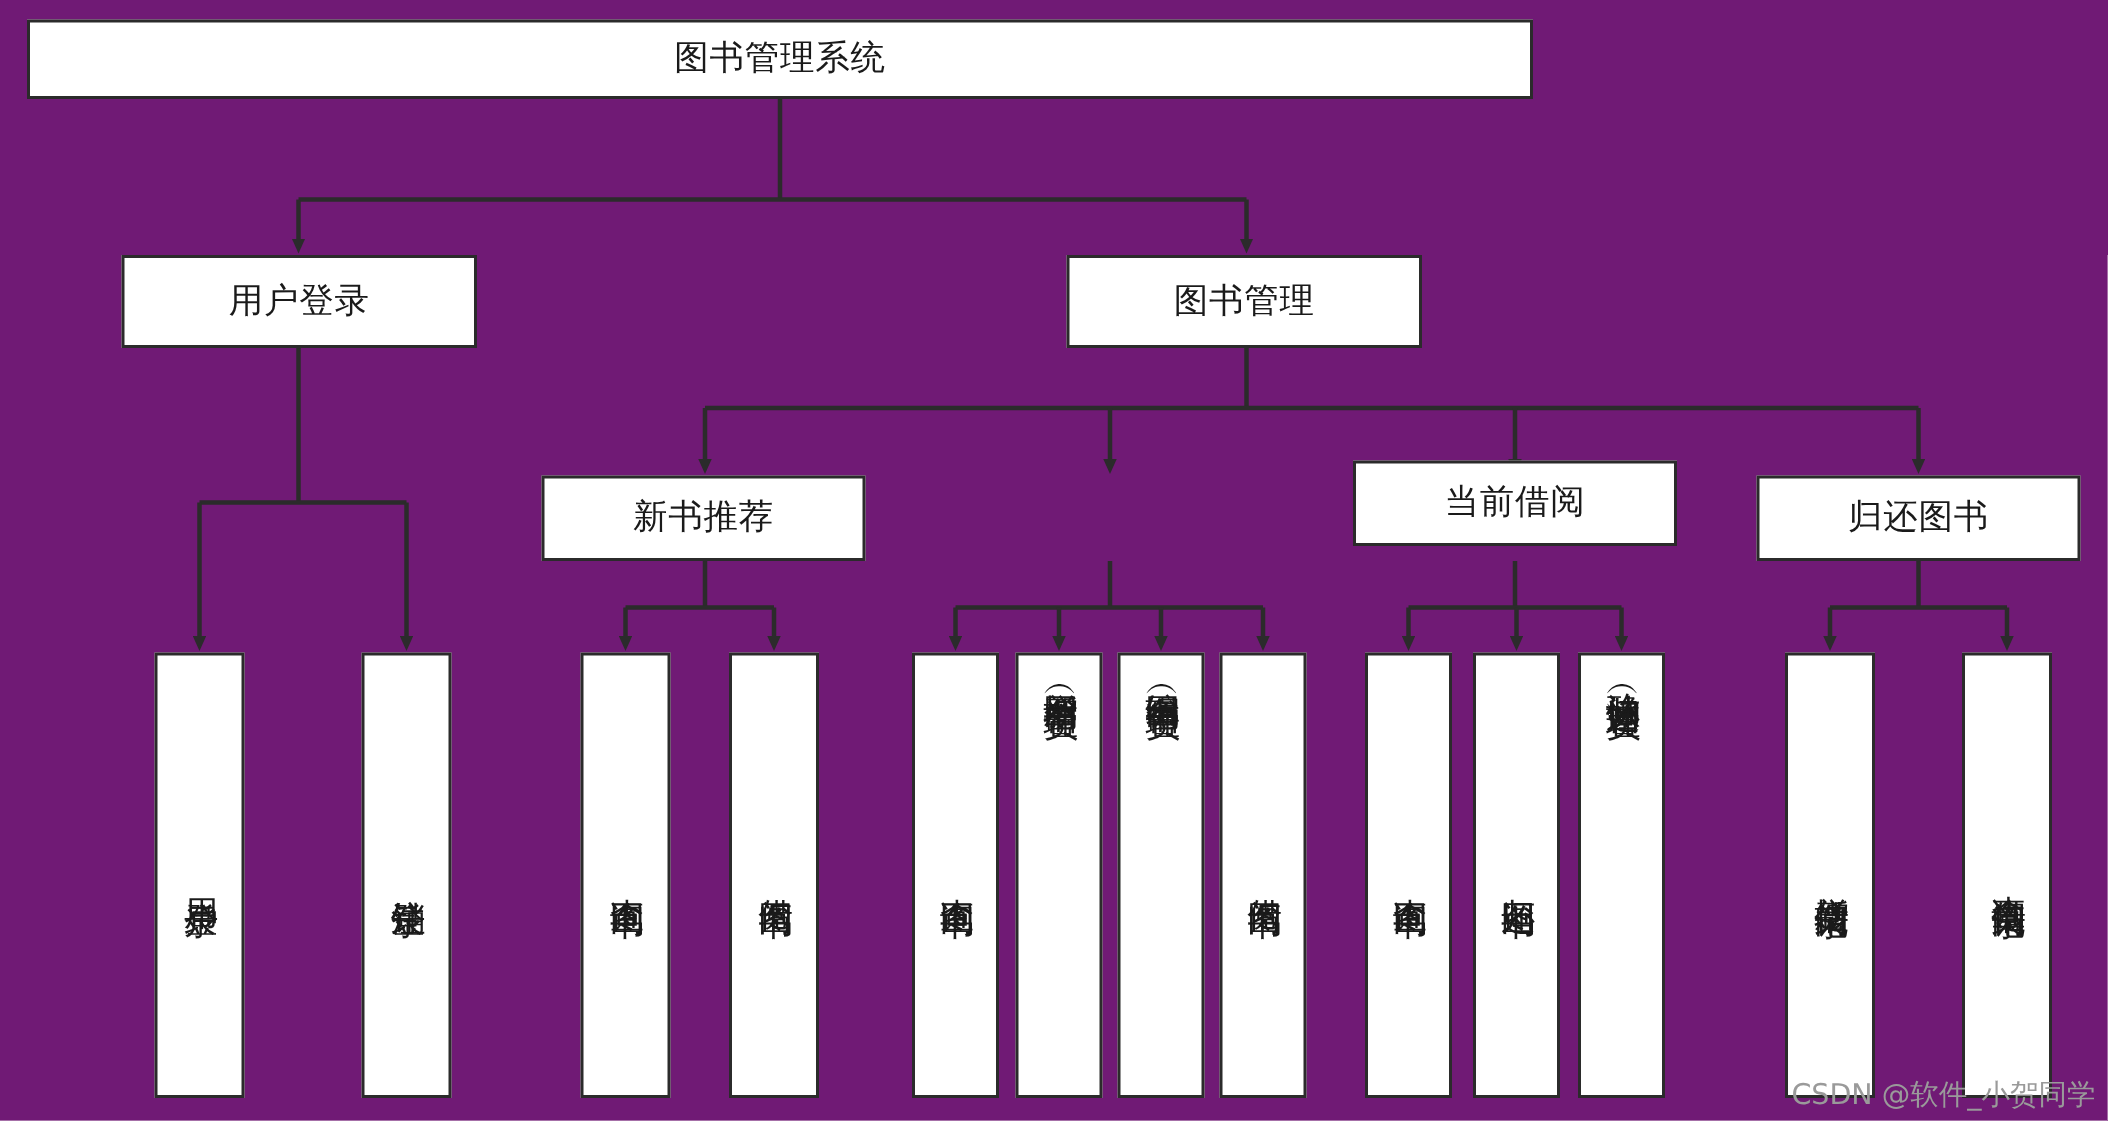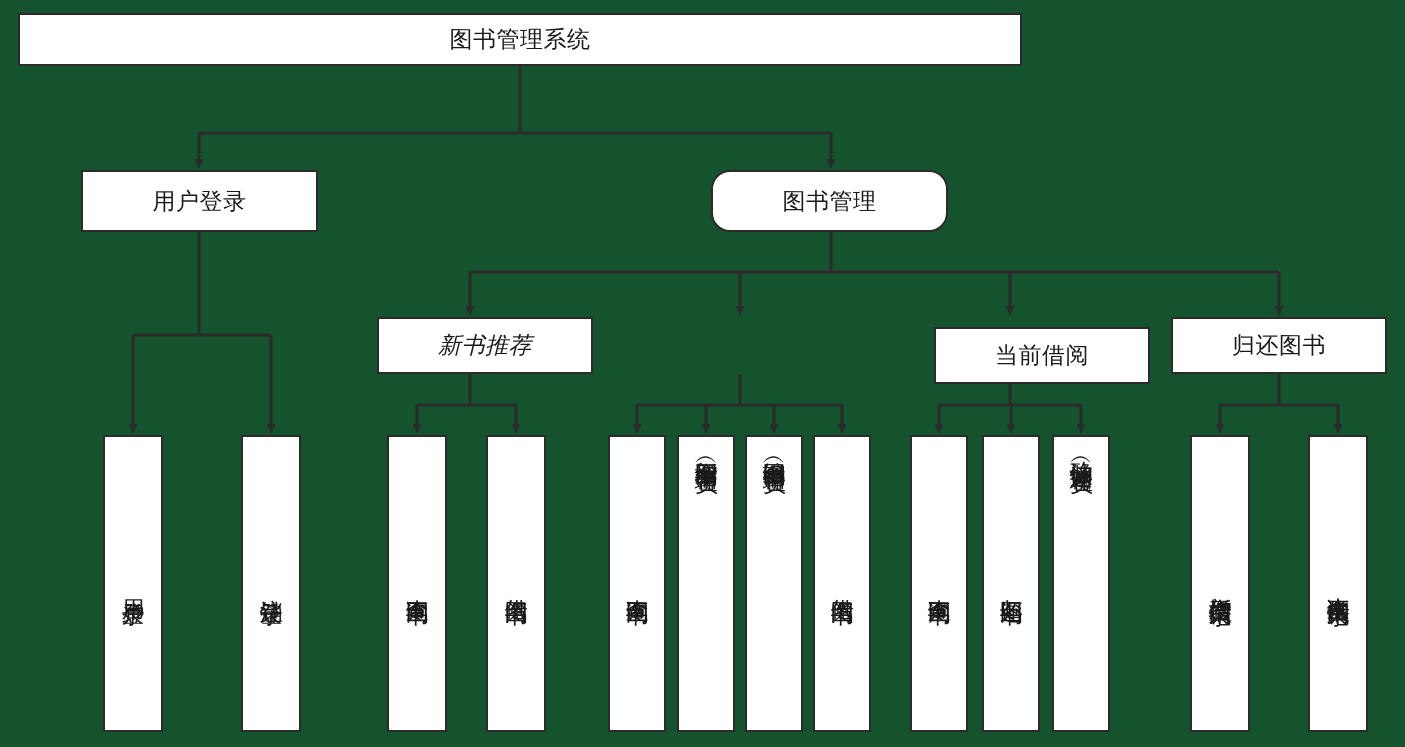--- a/index.html
+++ b/index.html
@@ -18,7 +18,7 @@
     position: relative;
     width: 1405px;
     height: 747px;
-    background: #14532d;
+    background: #701a75;
   }
   svg.connectors {
     position: absolute;

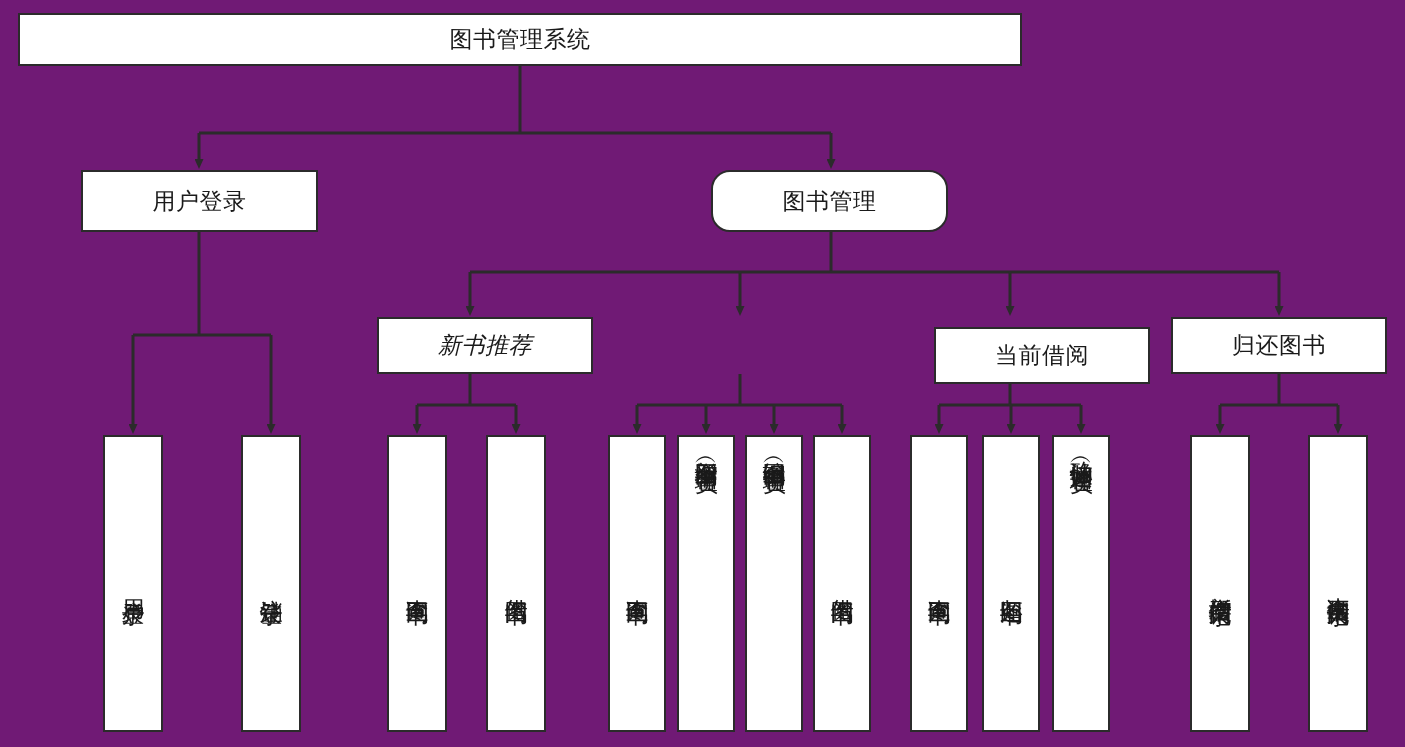--- a/index.html
+++ b/index.html
@@ -138,7 +138,7 @@
   <div class="node horiz" style="left:81px; top:170px; width:237px; height:62px;">
     <span class="label">用户登录</span>
   </div>
-  <div class="node horiz" style="left:711px; top:170px; width:237px; height:62px;border-radius:19px;">
+  <div class="node horiz" style="left:711px; top:170px; width:237px; height:62px;">
     <span class="label">图书管理</span>
   </div>
 

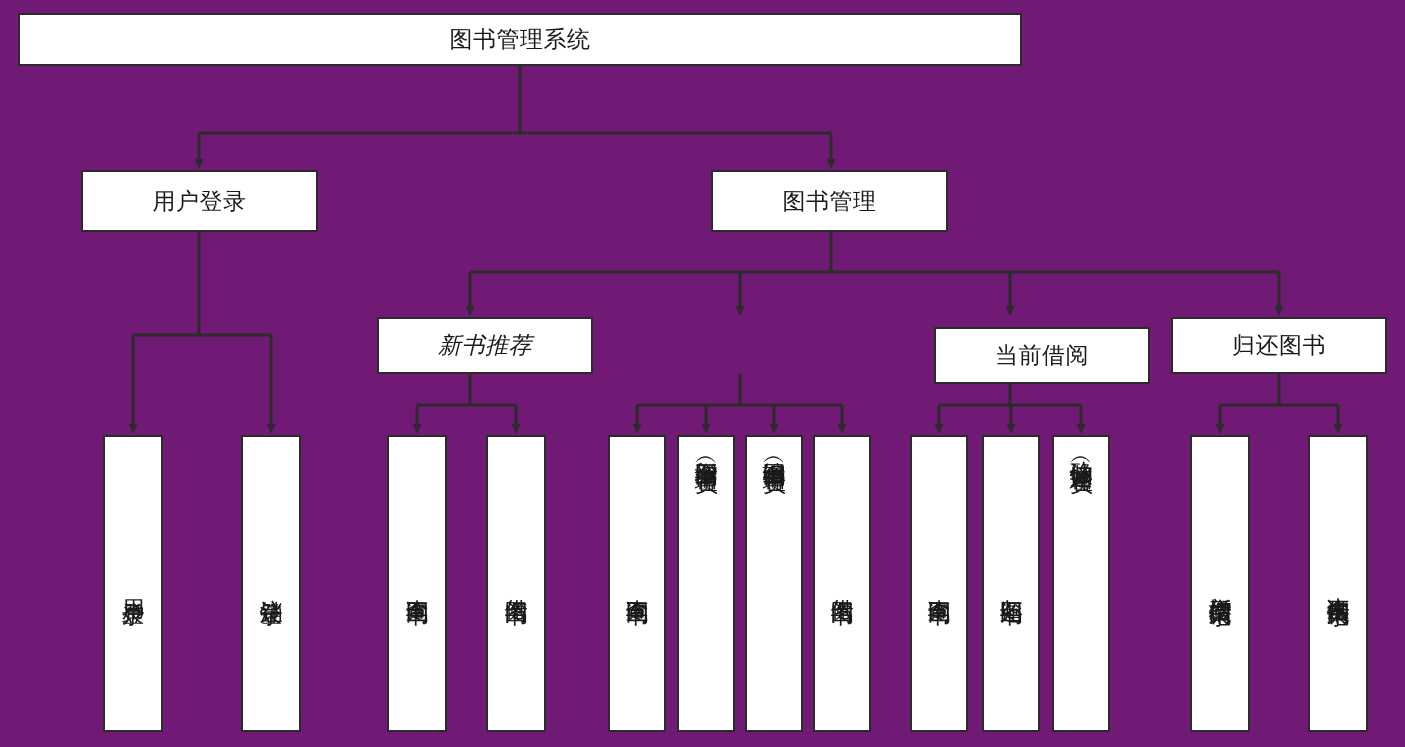--- a/index.html
+++ b/index.html
@@ -142,7 +142,7 @@
     <span class="label">图书管理</span>
   </div>
 
-  <div class="node horiz" style="left:377px; top:317px; width:216px; height:57px;font-style:italic;">
+  <div class="node horiz" style="left:361px; top:317px; width:216px; height:57px;">
     <span class="label">新书推荐</span>
   </div>
   <div class="node horiz" style="left:902px; top:327px; width:216px; height:57px;margin-left:32px;">

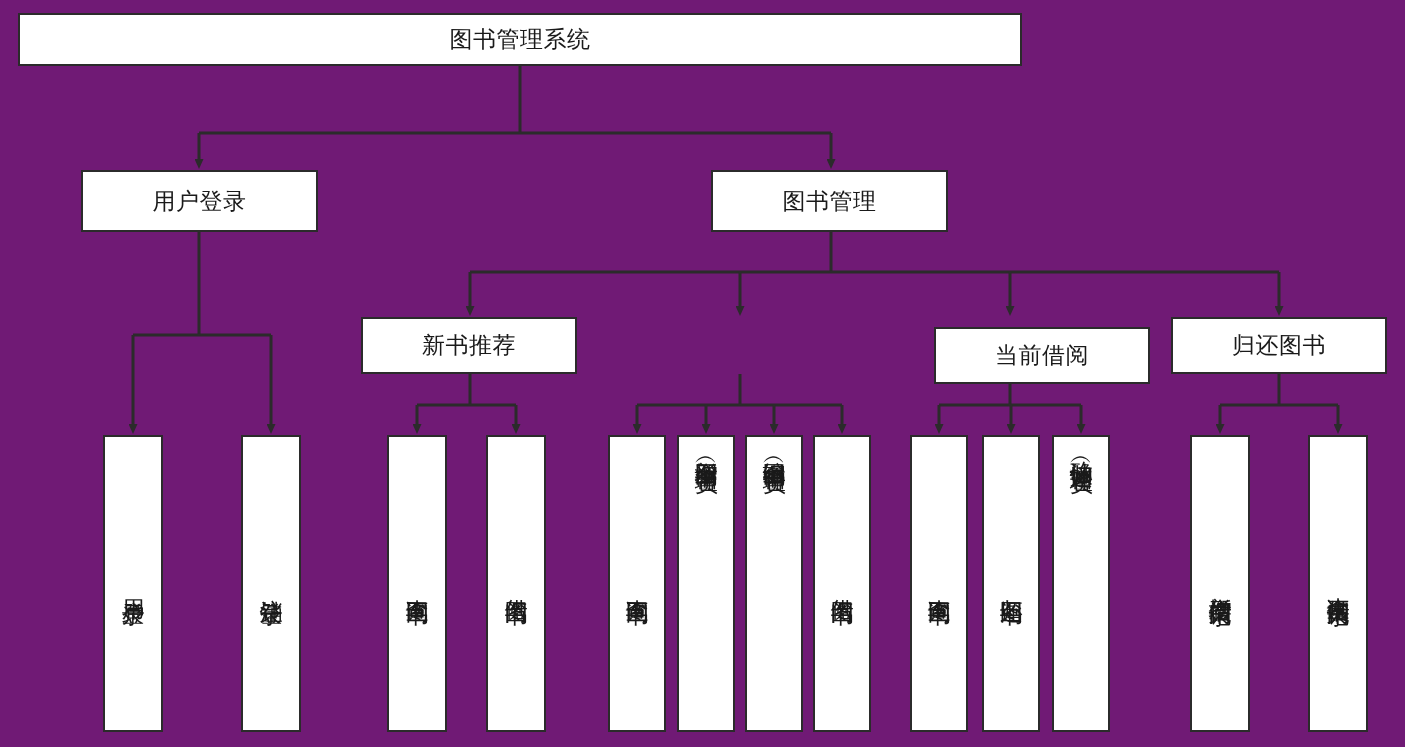--- a/index.html
+++ b/index.html
@@ -145,7 +145,7 @@
   <div class="node horiz" style="left:361px; top:317px; width:216px; height:57px;">
     <span class="label">新书推荐</span>
   </div>
-  <div class="node horiz" style="left:902px; top:327px; width:216px; height:57px;margin-left:32px;">
+  <div class="node horiz" style="left:902px; top:307px; width:216px; height:57px;">
     <span class="label">当前借阅</span>
   </div>
   <div class="node horiz" style="left:1171px; top:317px; width:216px; height:57px;">

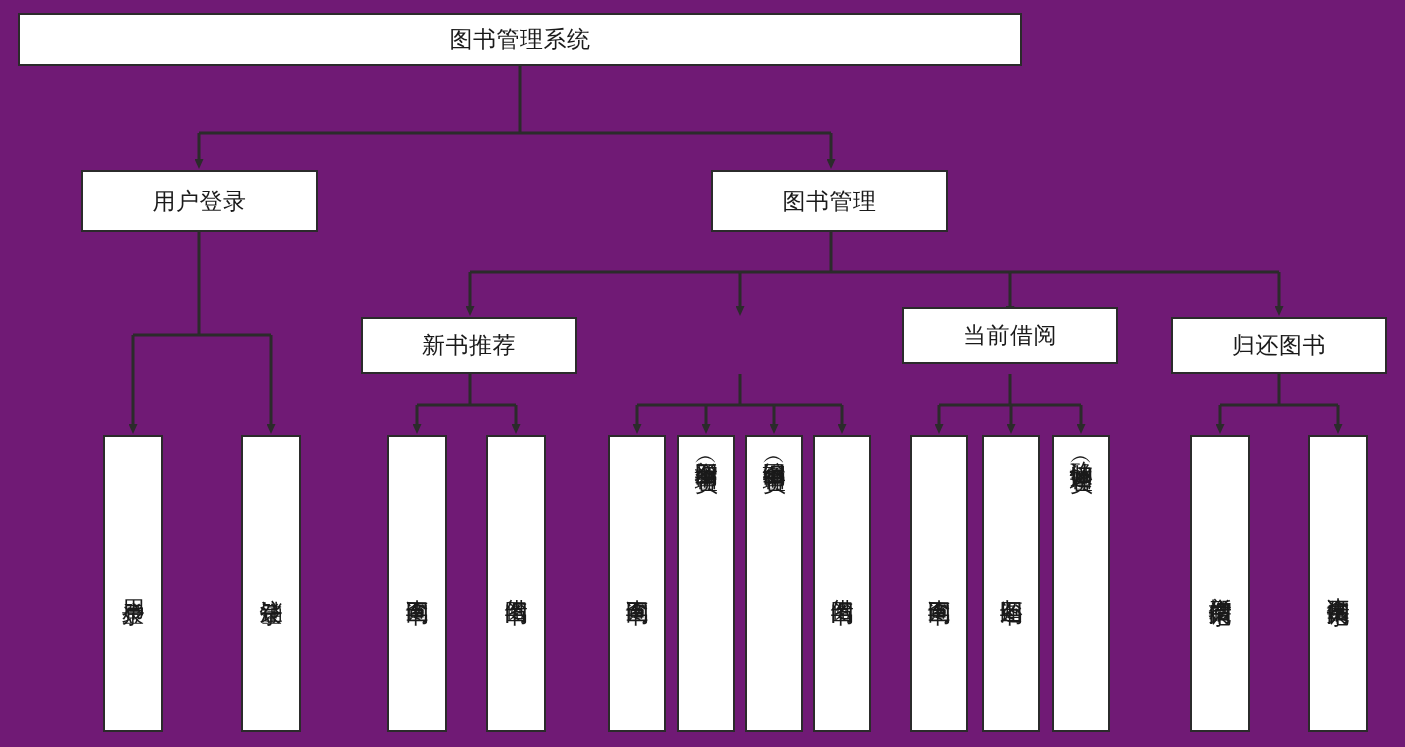--- a/index.html
+++ b/index.html
@@ -196,6 +196,7 @@
     <span class="label">查询借阅记录</span>
   </div>
 
+  <div id="watermark">CSDN @软件_小贺同学</div>
 
 </div>
 

